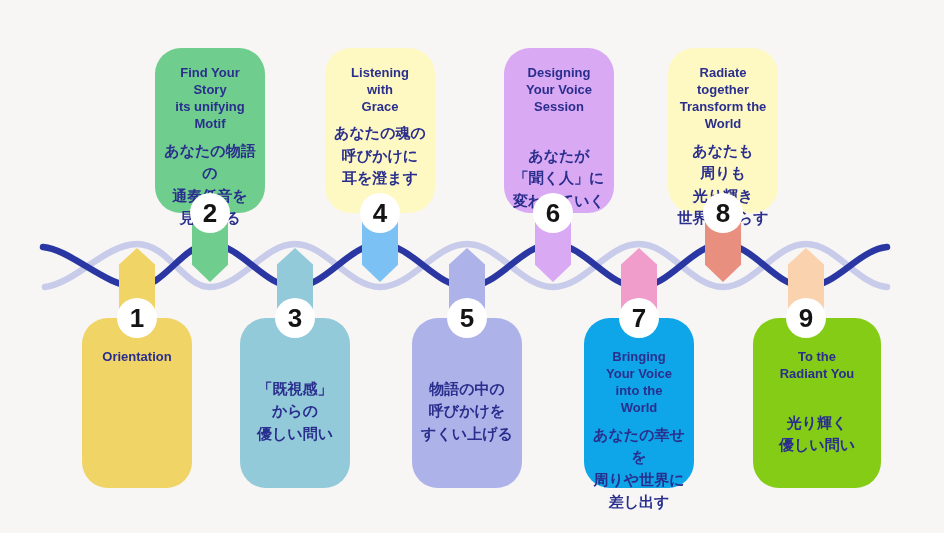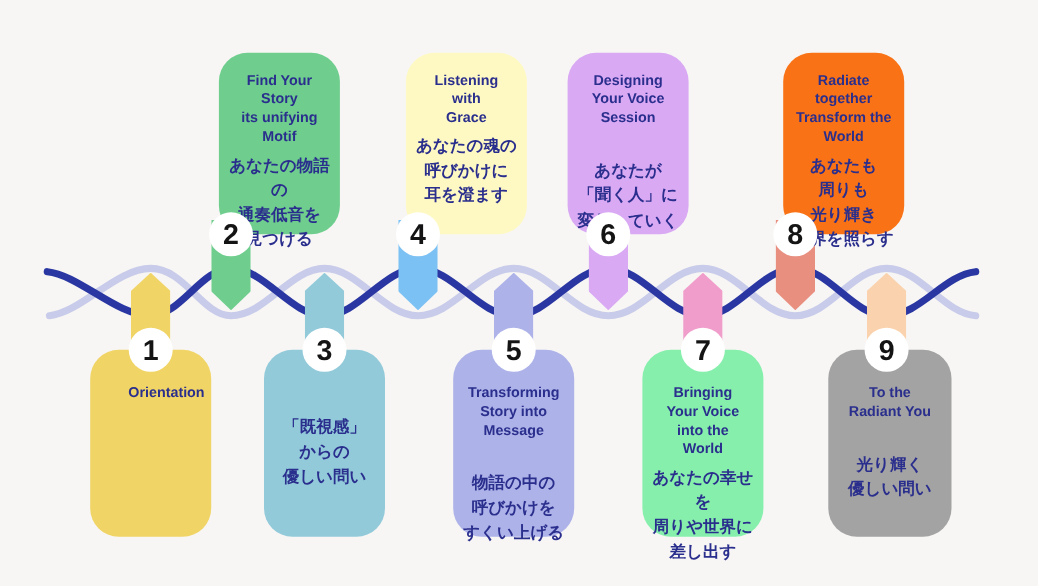--- a/index.html
+++ b/index.html
@@ -11,7 +11,7 @@
   .tab.below{top:248px;height:92px;clip-path:polygon(50% 0,100% 18%,100% 100%,0 100%,0 18%);}
   .card{position:absolute;width:110px;z-index:3;border-radius:26px;
         text-align:center;box-sizing:border-box;padding:0 6px;}
-  .card.above{top:48px;height:165px;padding-top:16px;margin-left:44px;}
+  .card.above{top:48px;height:165px;padding-top:16px;}
   .card.below{top:318px;height:170px;padding-top:30px;}
   .title{font-weight:bold;font-size:13px;line-height:1.32;white-space:pre-line;}
   .jp{font-weight:bold;font-size:15px;line-height:1.5;margin-top:7px;white-space:pre-line;}

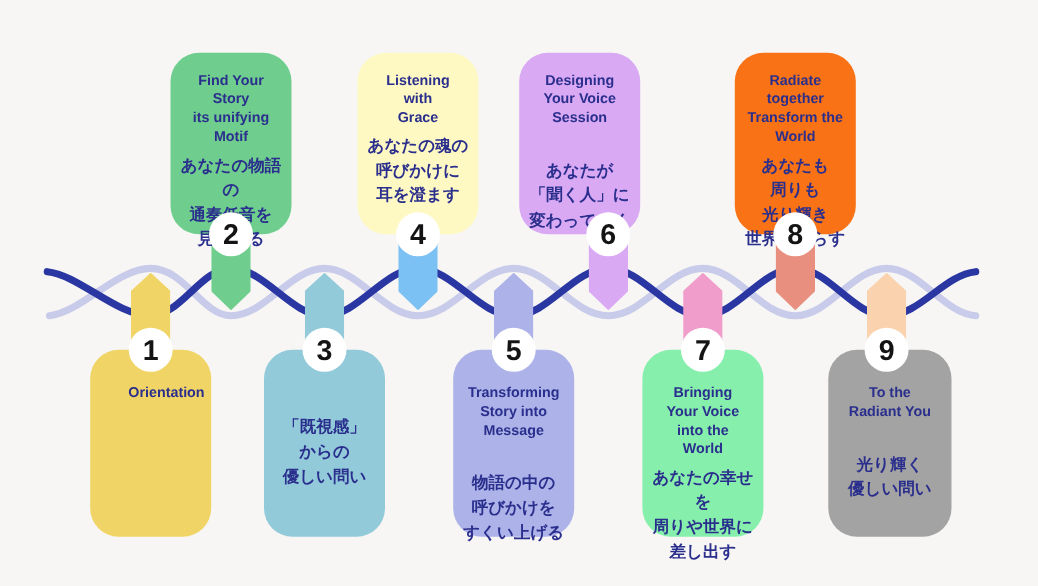--- a/index.html
+++ b/index.html
@@ -90,7 +90,7 @@
     </div>
 
   <div class="tab above" style="left: 535px; background-color: rgb(217, 169, 244);"></div>
-  <div class="card above" style="left: 472px; background-color: rgb(217, 169, 244);">
+  <div class="card above" style="left: 504px; background-color: rgb(217, 169, 244);">
     <div class="title">Designing
 Your Voice
 Session</div>

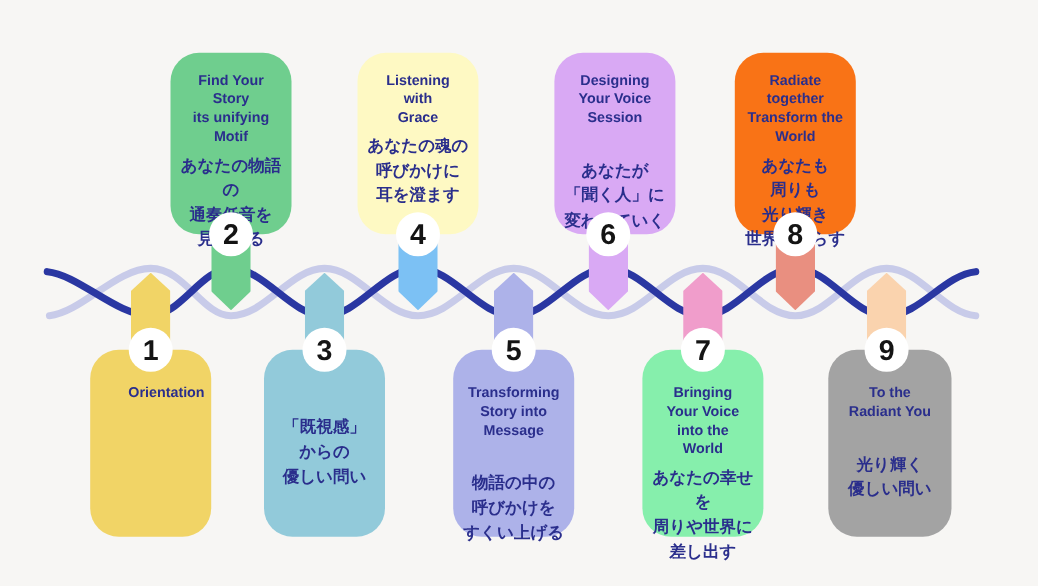--- a/index.html
+++ b/index.html
@@ -118,7 +118,7 @@
     </div>
 
   <div class="tab above" style="left: 705px; background-color: rgb(233, 143, 128);"></div>
-  <div class="card above" style="left: 668px; background-color: #f97316;">
+  <div class="card above" style="left: 668px; background-color: #fef9c3;">
     <div class="title">Radiate
 together
 Transform the

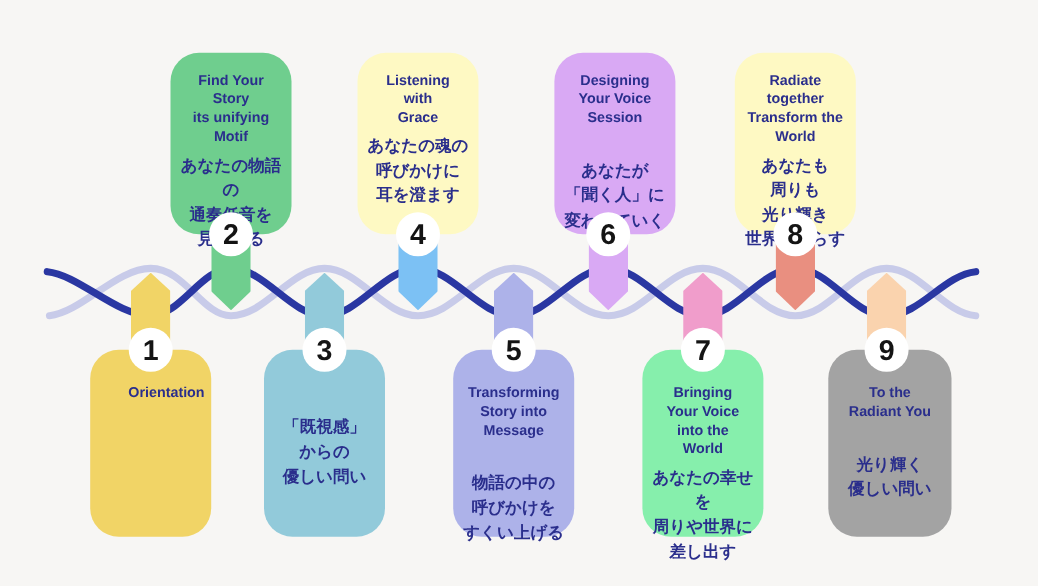--- a/index.html
+++ b/index.html
@@ -30,7 +30,7 @@
   </svg>
 
   <div class="tab below" style="left: 119px; background-color: rgb(241, 212, 102);"></div>
-  <div class="card below" style="left: 82px; background-color: rgb(241, 212, 102); text-align: right;">
+  <div class="card below" style="left: 82px; background-color: rgb(241, 212, 102);">
     <div class="title">Orientation</div>
   </div>
   <div class="badge" style="left: 117px; top: 298px; background-color: rgb(255, 255, 255); color: rgb(20, 20, 20);">

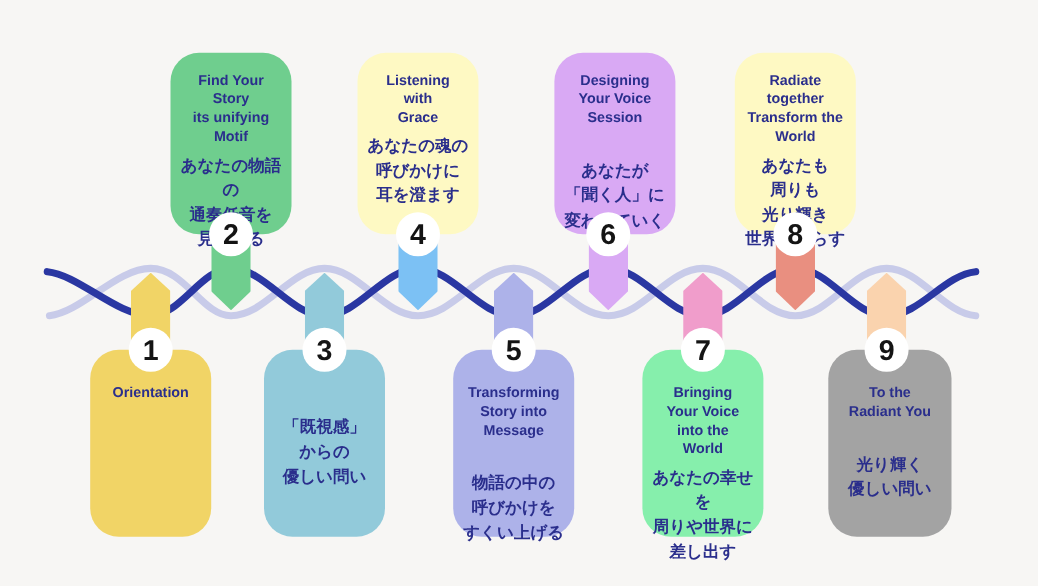--- a/index.html
+++ b/index.html
@@ -77,9 +77,6 @@
 
   <div class="tab below" style="left: 449px; background-color: rgb(173, 178, 233);"></div>
   <div class="card below" style="left: 412px; background-color: rgb(173, 178, 233);">
-    <div class="title">Transforming
-Story into
-Message</div>
     <div class="jp">
 物語の中の
 呼びかけを

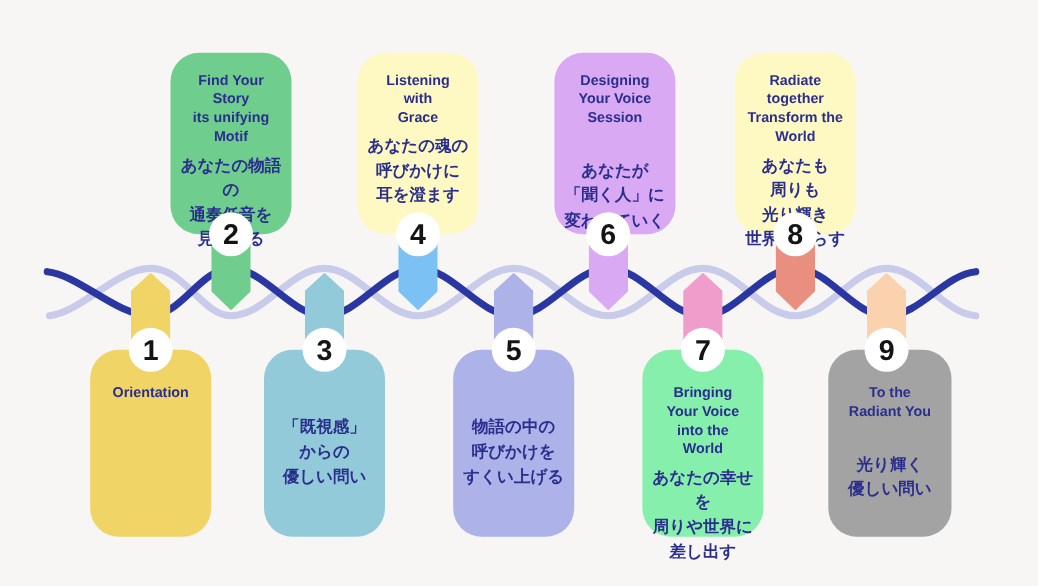--- a/index.html
+++ b/index.html
@@ -101,7 +101,7 @@
     </div>
 
   <div class="tab below" style="left: 621px; background-color: rgb(240, 157, 203);"></div>
-  <div class="card below" style="left: 584px; background-color: #86efac;">
+  <div class="card below" style="left: 584px; background-color: #0ea5e9;">
     <div class="title">Bringing
 Your Voice
 into the

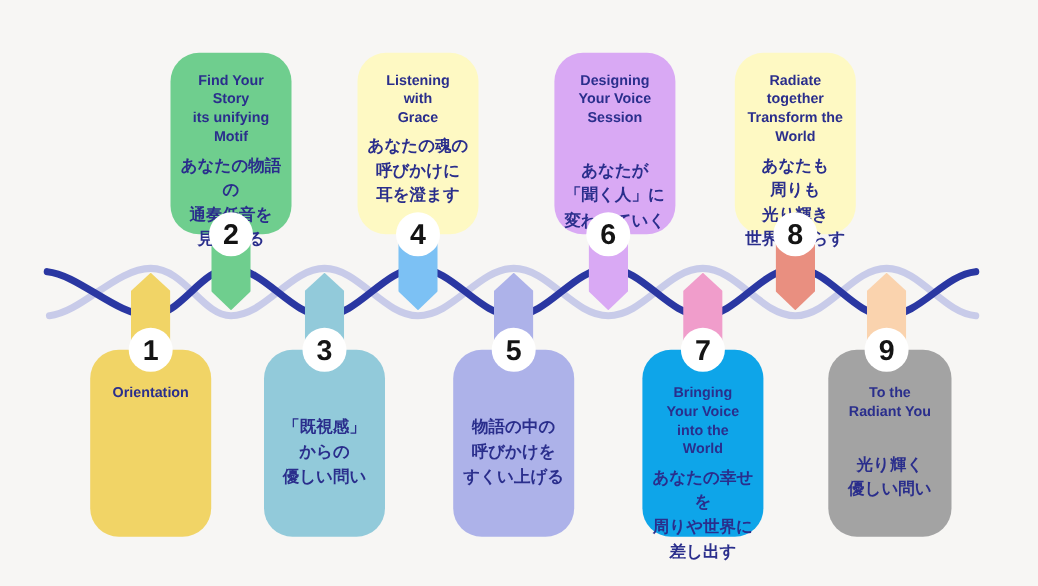--- a/index.html
+++ b/index.html
@@ -130,7 +130,7 @@
     </div>
 
   <div class="tab below" style="left: 788px; background-color: rgb(250, 211, 174);"></div>
-  <div class="card below" style="left: 753px; width: 112px; background-color: #a3a3a3;">
+  <div class="card below" style="left: 753px; width: 128px; background-color: #84cc16;">
     <div class="title">To the
 Radiant You</div>
     <div class="jp">

